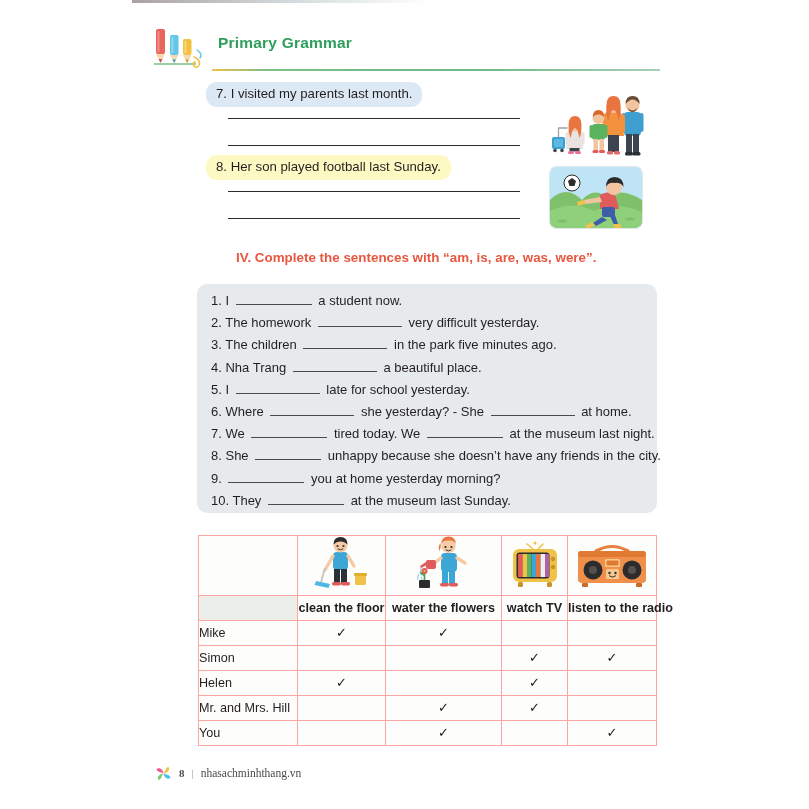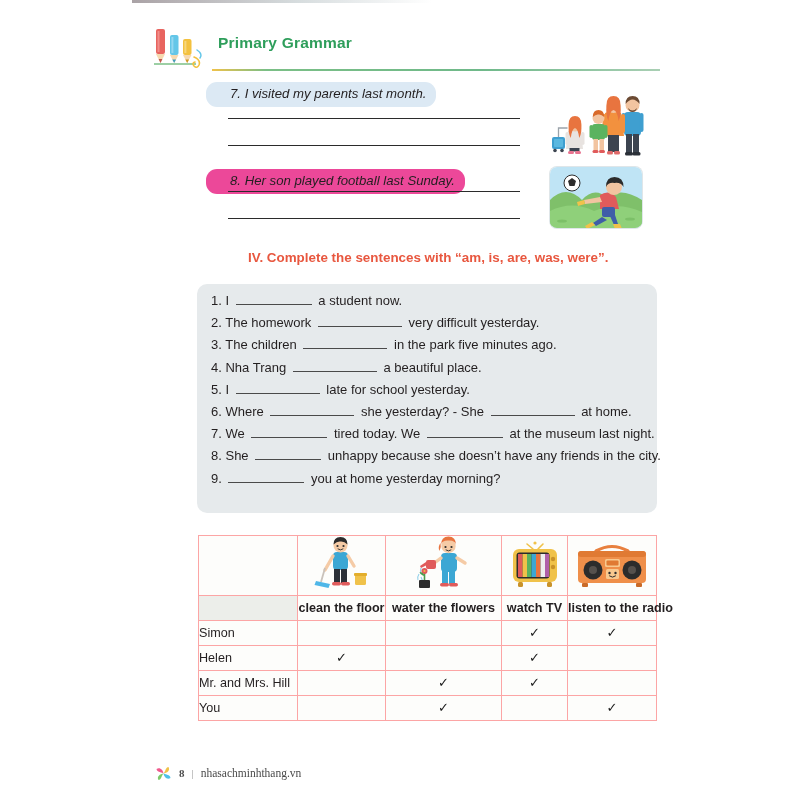--- a/index.html
+++ b/index.html
@@ -69,10 +69,9 @@
     position: absolute;
     font-size: 13.2px;
     line-height: 20px;
-    padding: 2px 10px 3px 24px;
+    padding: 2px 10px 3px 10px;
     border-radius: 11px;
     white-space: nowrap;
-    font-style: italic;
   }
   .q7 { left: 206px; top: 82px; background: #dce9f4; }
   .q8 { left: 206px; top: 169px; background: #ec4899; }

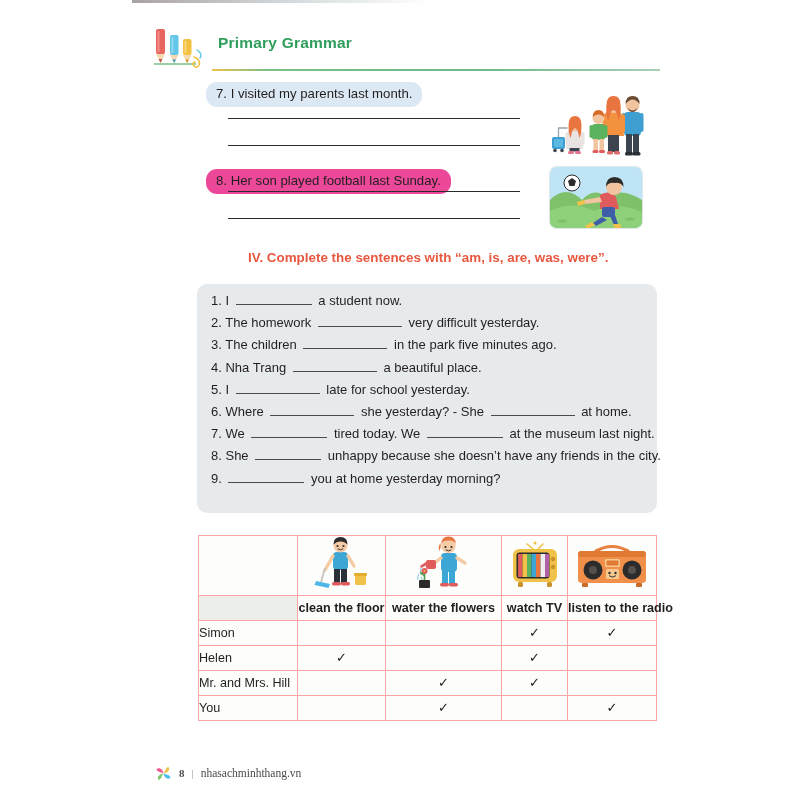--- a/index.html
+++ b/index.html
@@ -74,7 +74,7 @@
     white-space: nowrap;
   }
   .q7 { left: 206px; top: 82px; background: #dce9f4; }
-  .q8 { left: 206px; top: 169px; background: #ec4899; }
+  .q8 { left: 206px; top: 155px; background: #fef9c3; }
 
   .write-line {
     position: absolute;

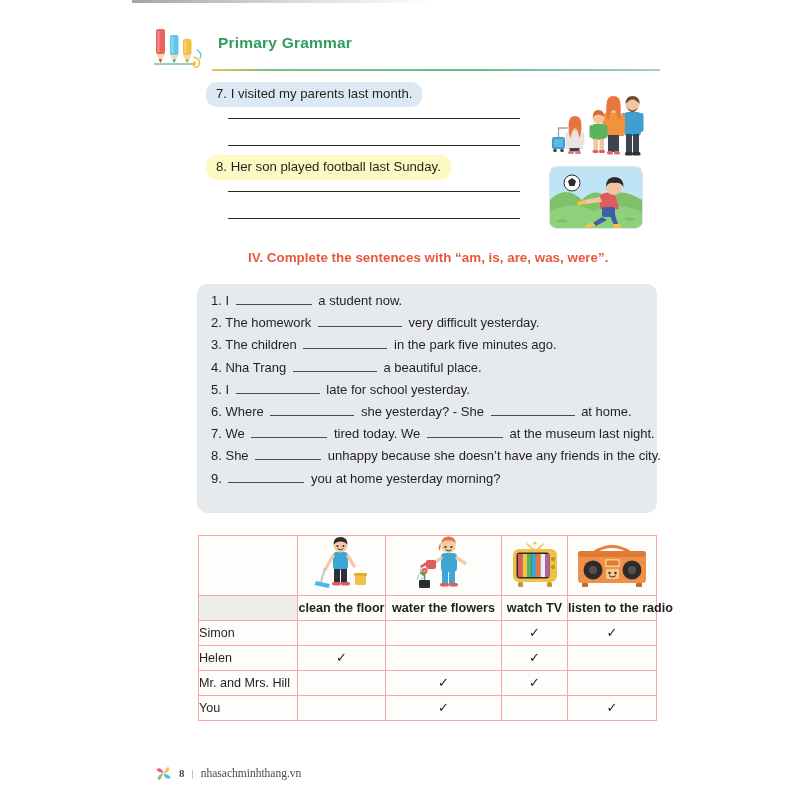--- a/index.html
+++ b/index.html
@@ -111,7 +111,7 @@
     color: #e8573f;
     white-space: nowrap;
   }
-  #sec4-heading { left: 208px; top: 250px; padding-left: 40px; }
+  #sec4-heading { left: 196px; top: 250px; padding-left: 40px; }
   #sec5-heading { left: 196px; top: 513px; }
 
   

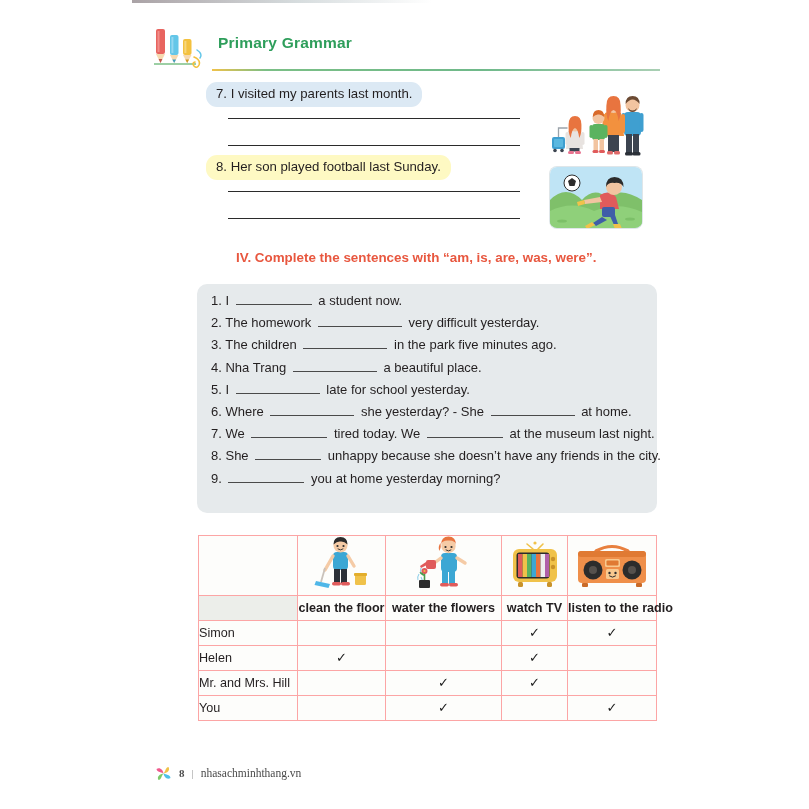--- a/index.html
+++ b/index.html
@@ -407,6 +407,12 @@
         <span>9.</span>
         <span class="blank b-md"></span>
         <span>you at home yesterday morning?</span>
+      </div>
+      <div class="gp-row">
+        <span>10.</span>
+        <span>They</span>
+        <span class="blank b-md"></span>
+        <span>at the museum last Sunday.</span>
       </div>
     </div>
   </div>

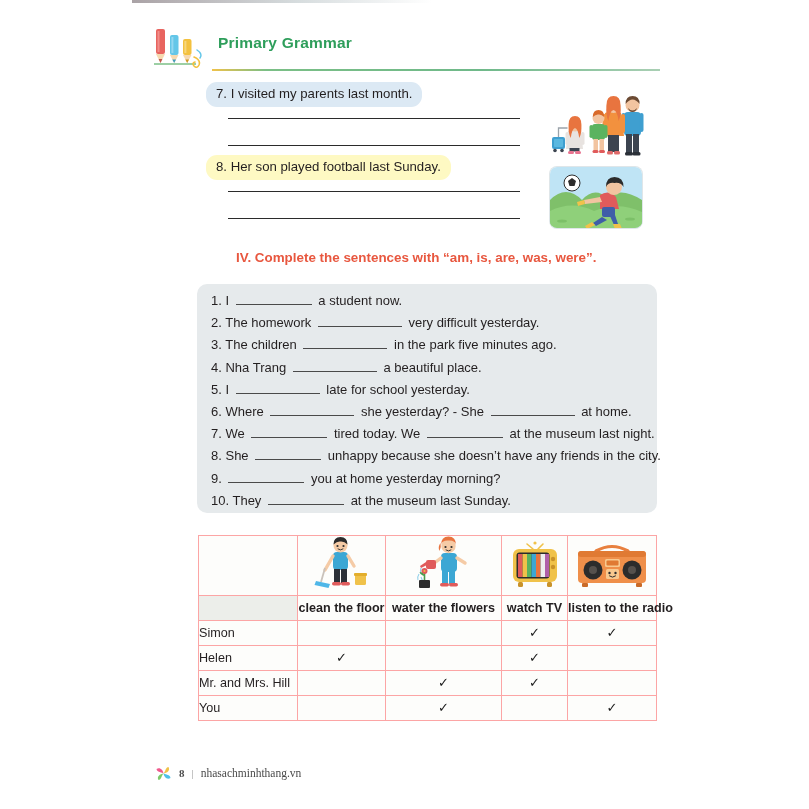--- a/index.html
+++ b/index.html
@@ -532,6 +532,13 @@
       </tr>
 
       <tr>
+        <td class="name-cell">Mike</td>
+        <td class="mark-cell"><span class="tick">✓</span></td>
+        <td class="mark-cell"><span class="tick">✓</span></td>
+        <td class="mark-cell"><span class="tick"></span></td>
+        <td class="mark-cell"><span class="tick"></span></td>
+      </tr>
+      <tr>
         <td class="name-cell">Simon</td>
         <td class="mark-cell"><span class="tick"></span></td>
         <td class="mark-cell"><span class="tick"></span></td>

